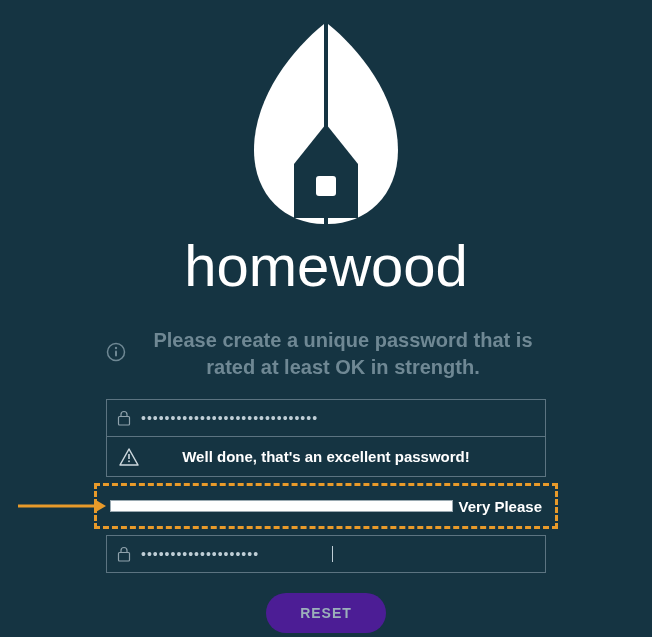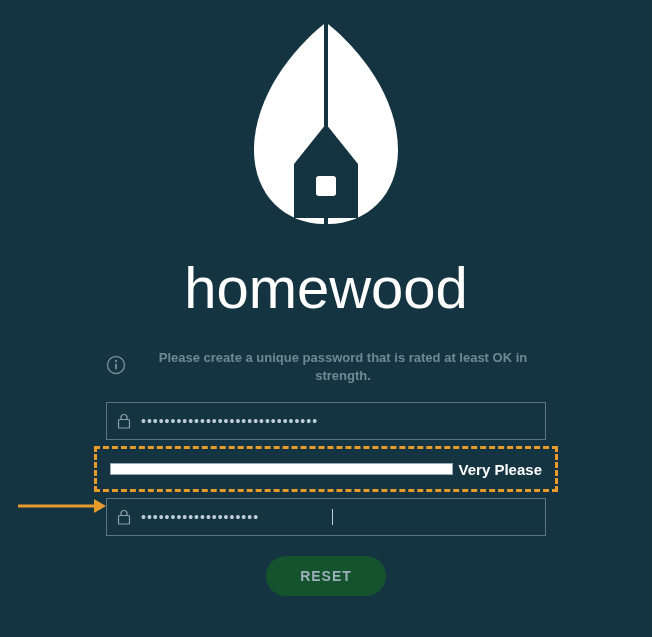--- a/index.html
+++ b/index.html
@@ -21,7 +21,6 @@
     display: flex;
     flex-direction: column;
     align-items: center;
-    gap: 22px;
   }
   .brand-text {
     color: #ffffff;

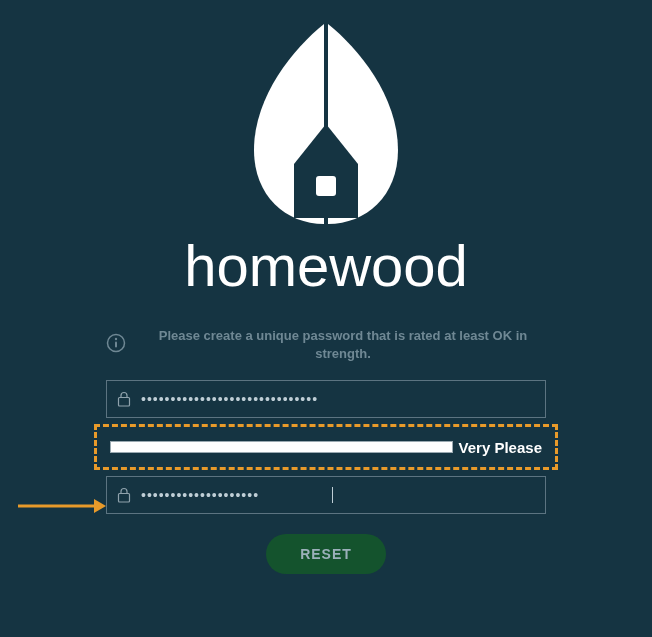--- a/index.html
+++ b/index.html
@@ -42,7 +42,7 @@
   }
   .instruction-text {
     color: #6f8894;
-    font-size: 13px;
+    font-size: 20px;
     font-weight: 600;
     text-align: center;
     line-height: 1.35;

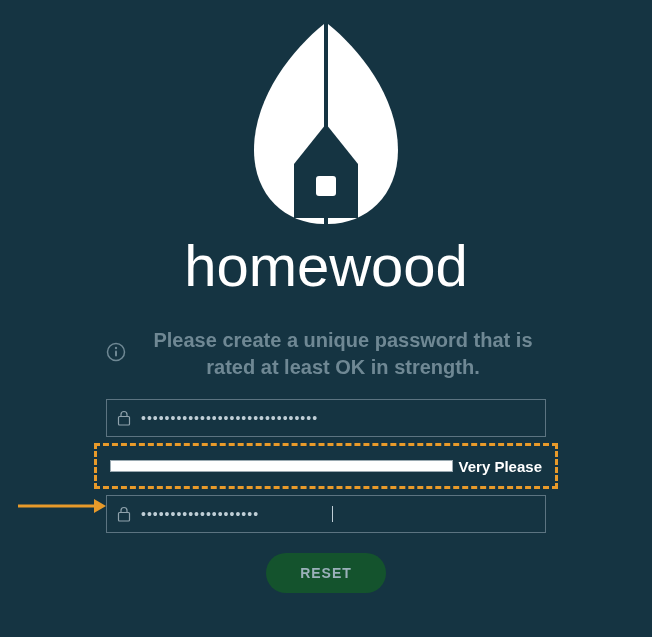--- a/index.html
+++ b/index.html
@@ -207,6 +207,16 @@
       <input type="text" readonly="" value="••••••••••••••••••••••••••••••" style="">
     </div>
 
+    <div class="feedback">
+      <span class="icon-slot">
+        <svg width="20" height="18" viewBox="0 0 20 18">
+          <path d="M10 1 L19 17 L1 17 Z" fill="none" stroke="#cdd8de" stroke-width="1.5" stroke-linejoin="round"></path>
+          <rect x="9.2" y="6" width="1.6" height="5" fill="#cdd8de"></rect>
+          <rect x="9.2" y="12.5" width="1.6" height="1.6" fill="#cdd8de"></rect>
+        </svg>
+      </span>
+      <div class="feedback-text">Well done, that's an excellent password!</div>
+    </div>
 
     <div class="strength-wrap">
       <div class="highlight-box"></div>

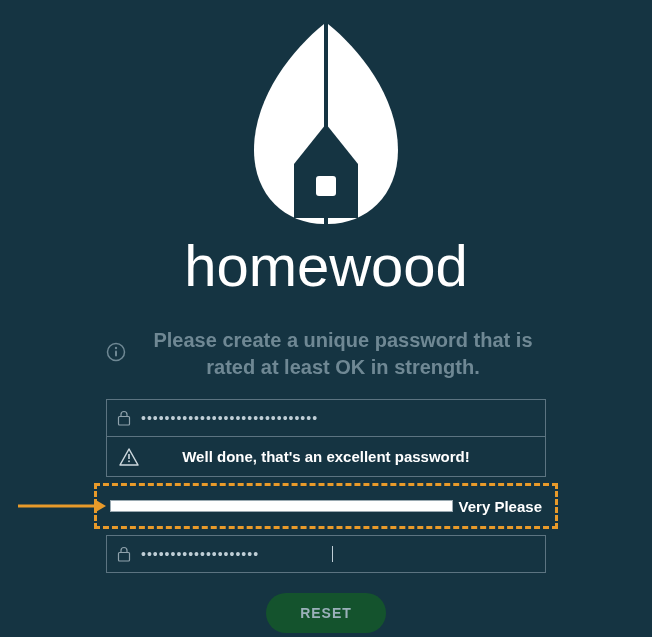--- a/index.html
+++ b/index.html
@@ -151,7 +151,7 @@
     justify-content: center;
   }
   .reset-btn {
-    background: #14532d;
+    background: #4c1d95;
     color: #9bb0ba;
     border: none;
     border-radius: 22px;

